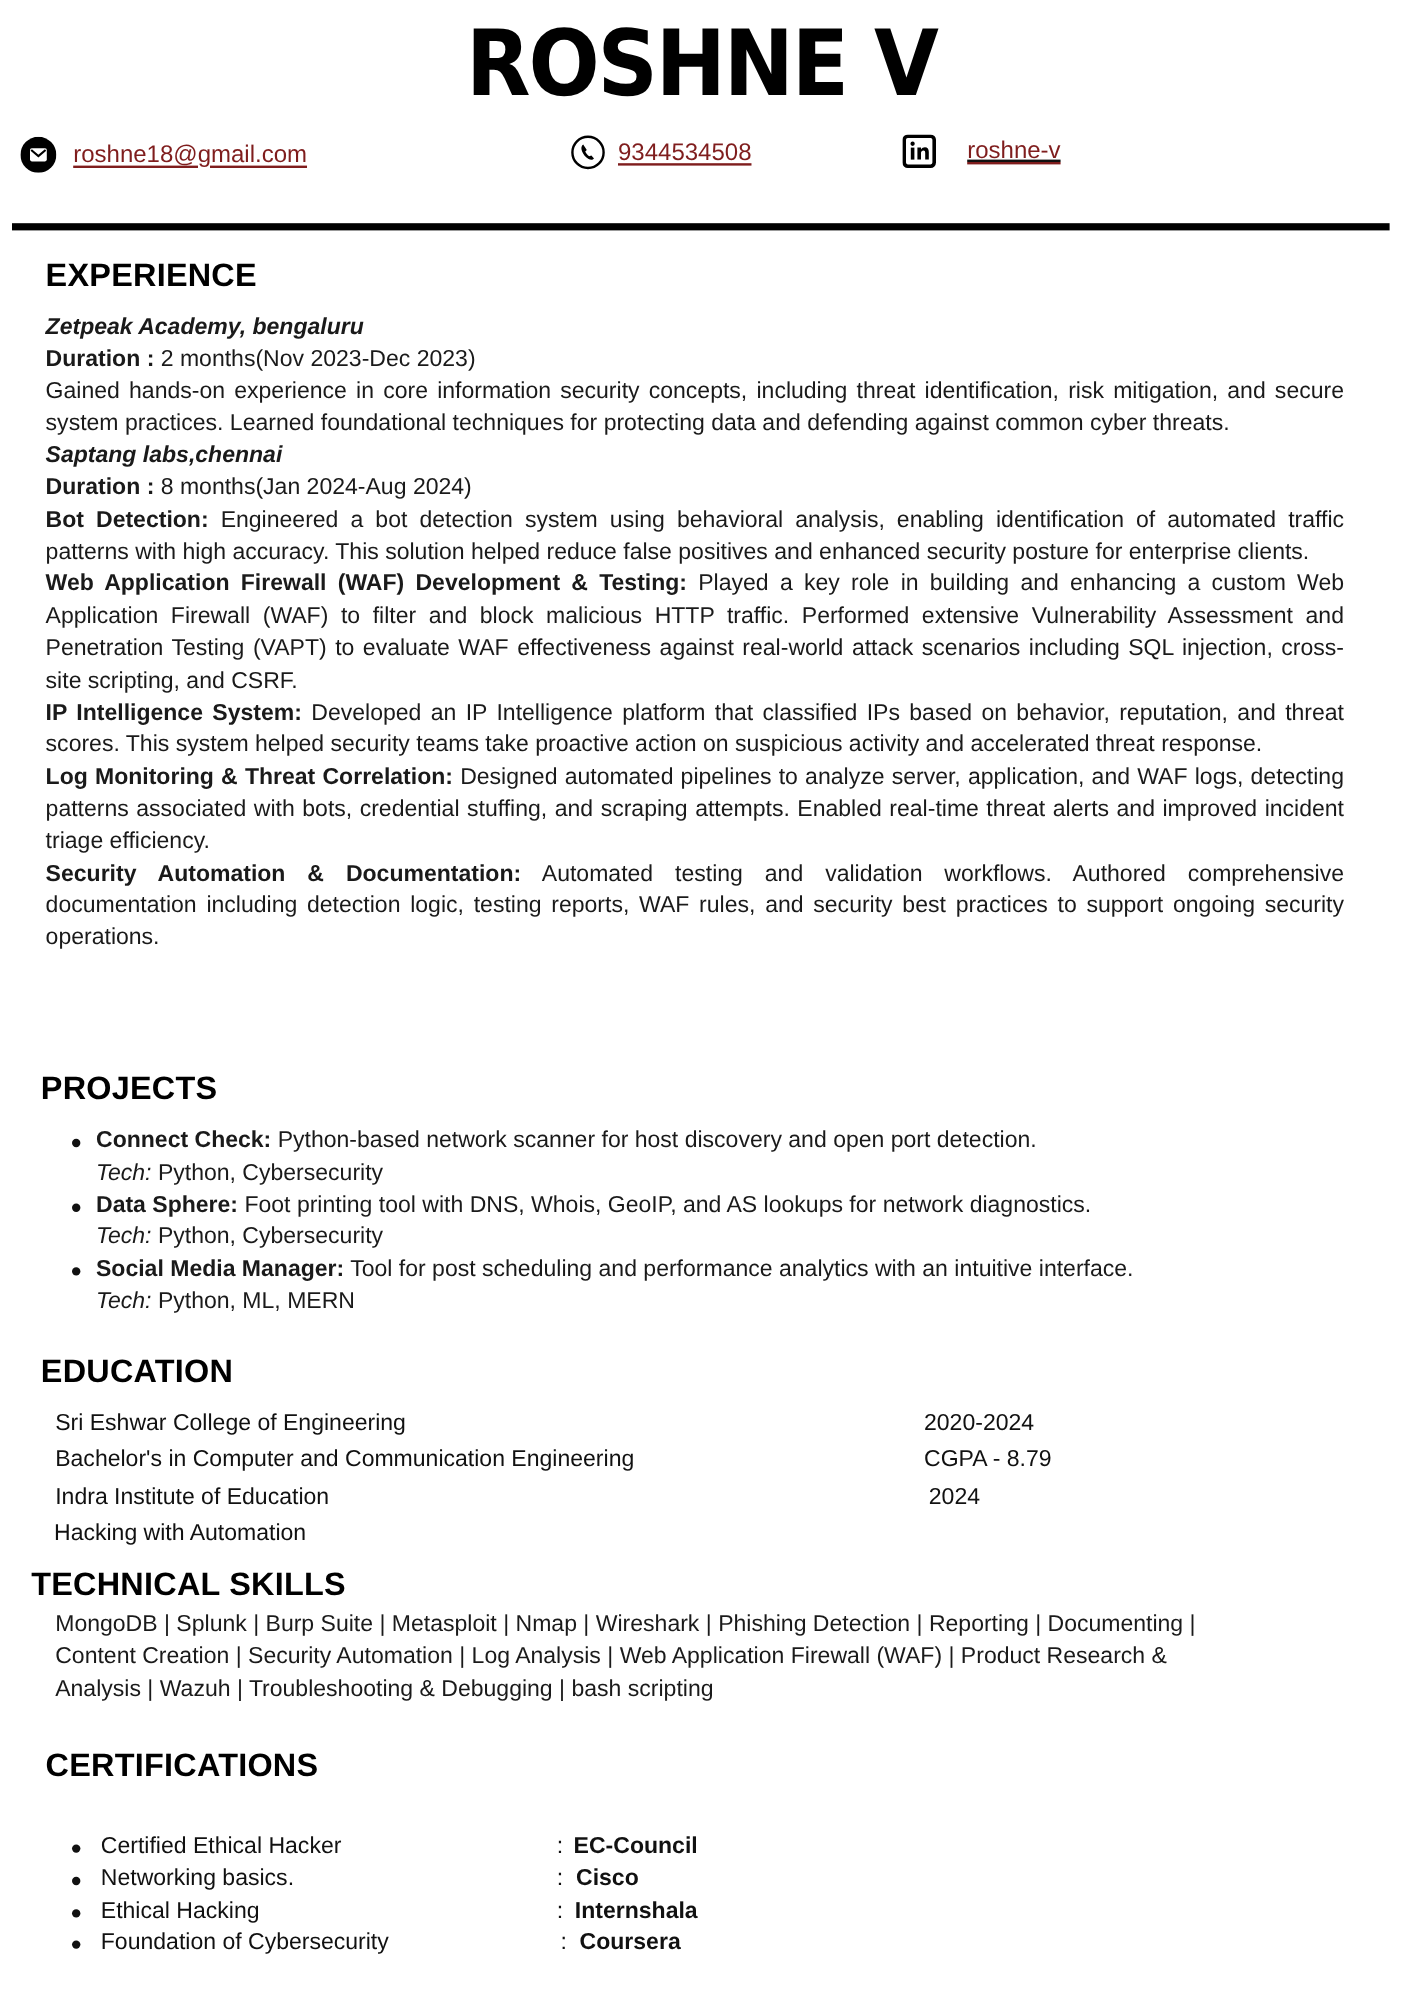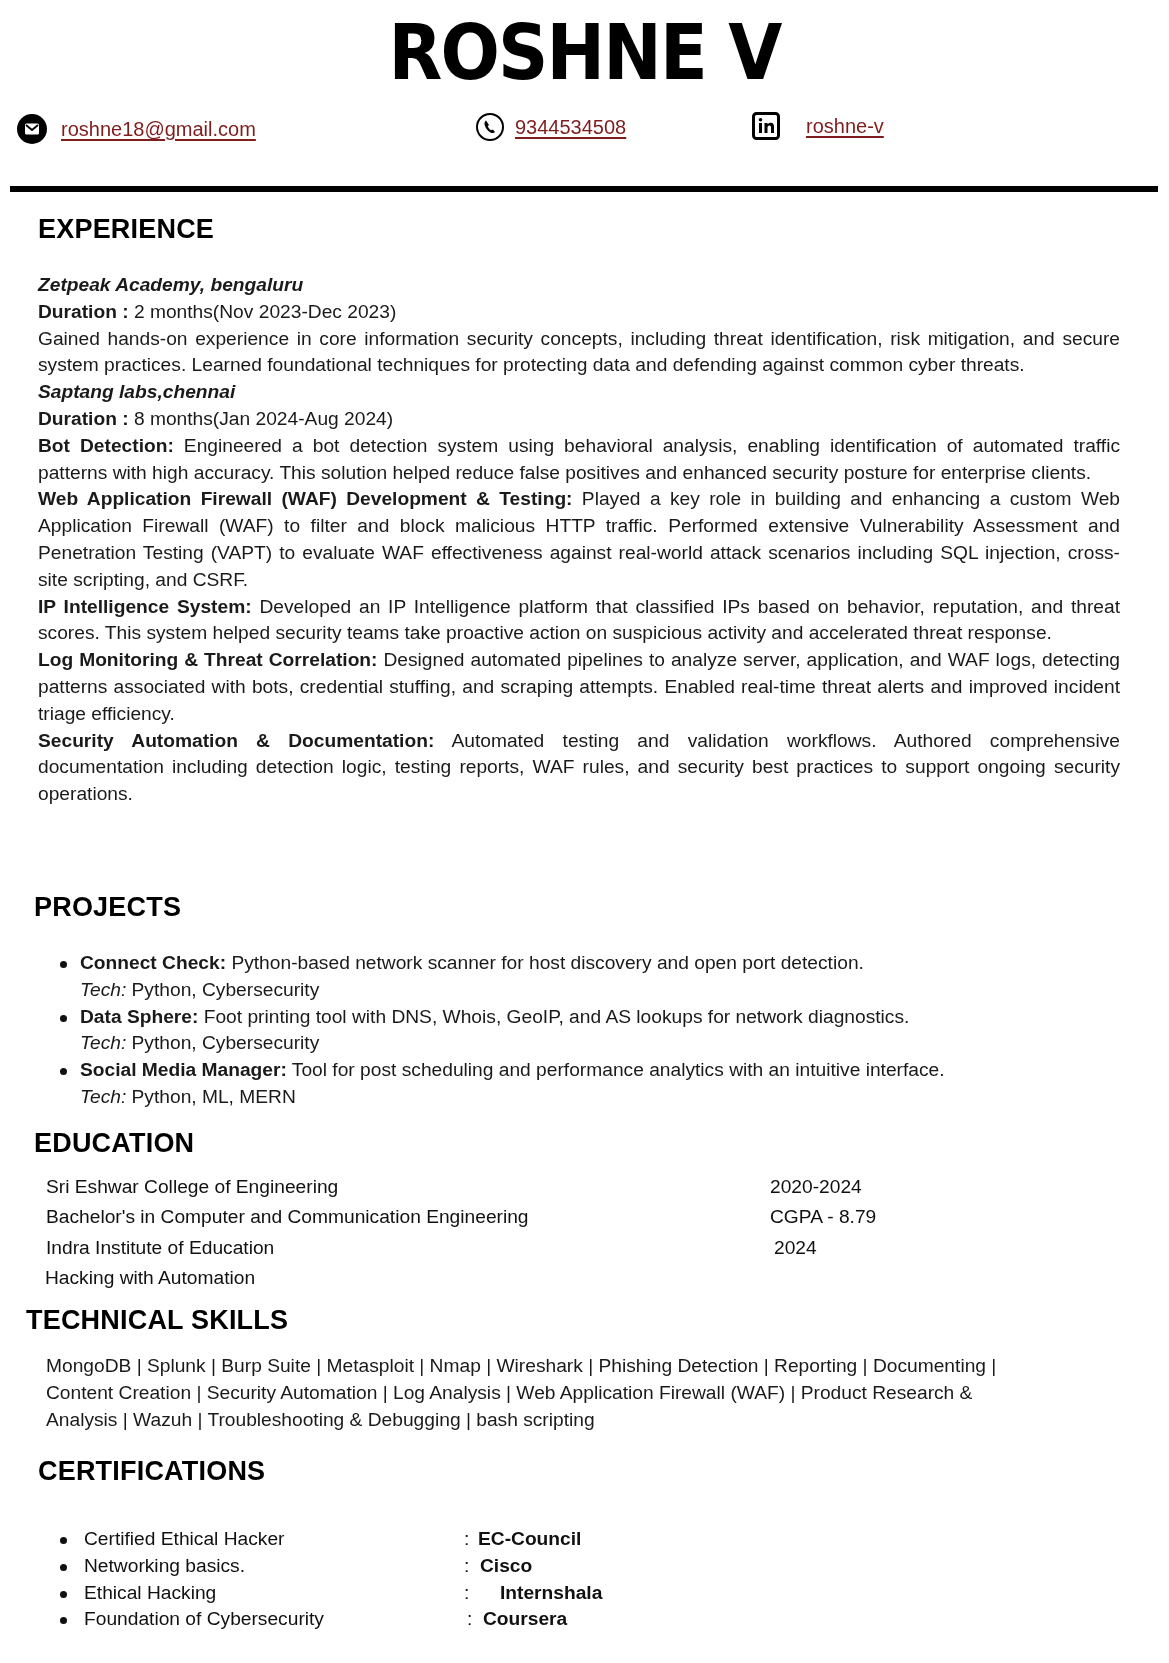--- a/index.html
+++ b/index.html
@@ -23,7 +23,7 @@
     .contact .ico { display: inline-flex; align-items: center; justify-content: center; margin-right: 14px; }
     .c-email { left: 17px; top: 114px; }
     .c-phone { left: 475px; top: 112px; }
-    .c-link { left: 752px; top: 112px; }
+    .c-link { left: 752px; top: 112px; text-decoration: underline; }
     .divider { position: absolute; left: 10px; top: 186px; width: 1148px; height: 6px; background: #000; }
 
     .h2 { position: absolute; font-weight: bold; font-size: 27px; color: #000; letter-spacing: 0.2px; }

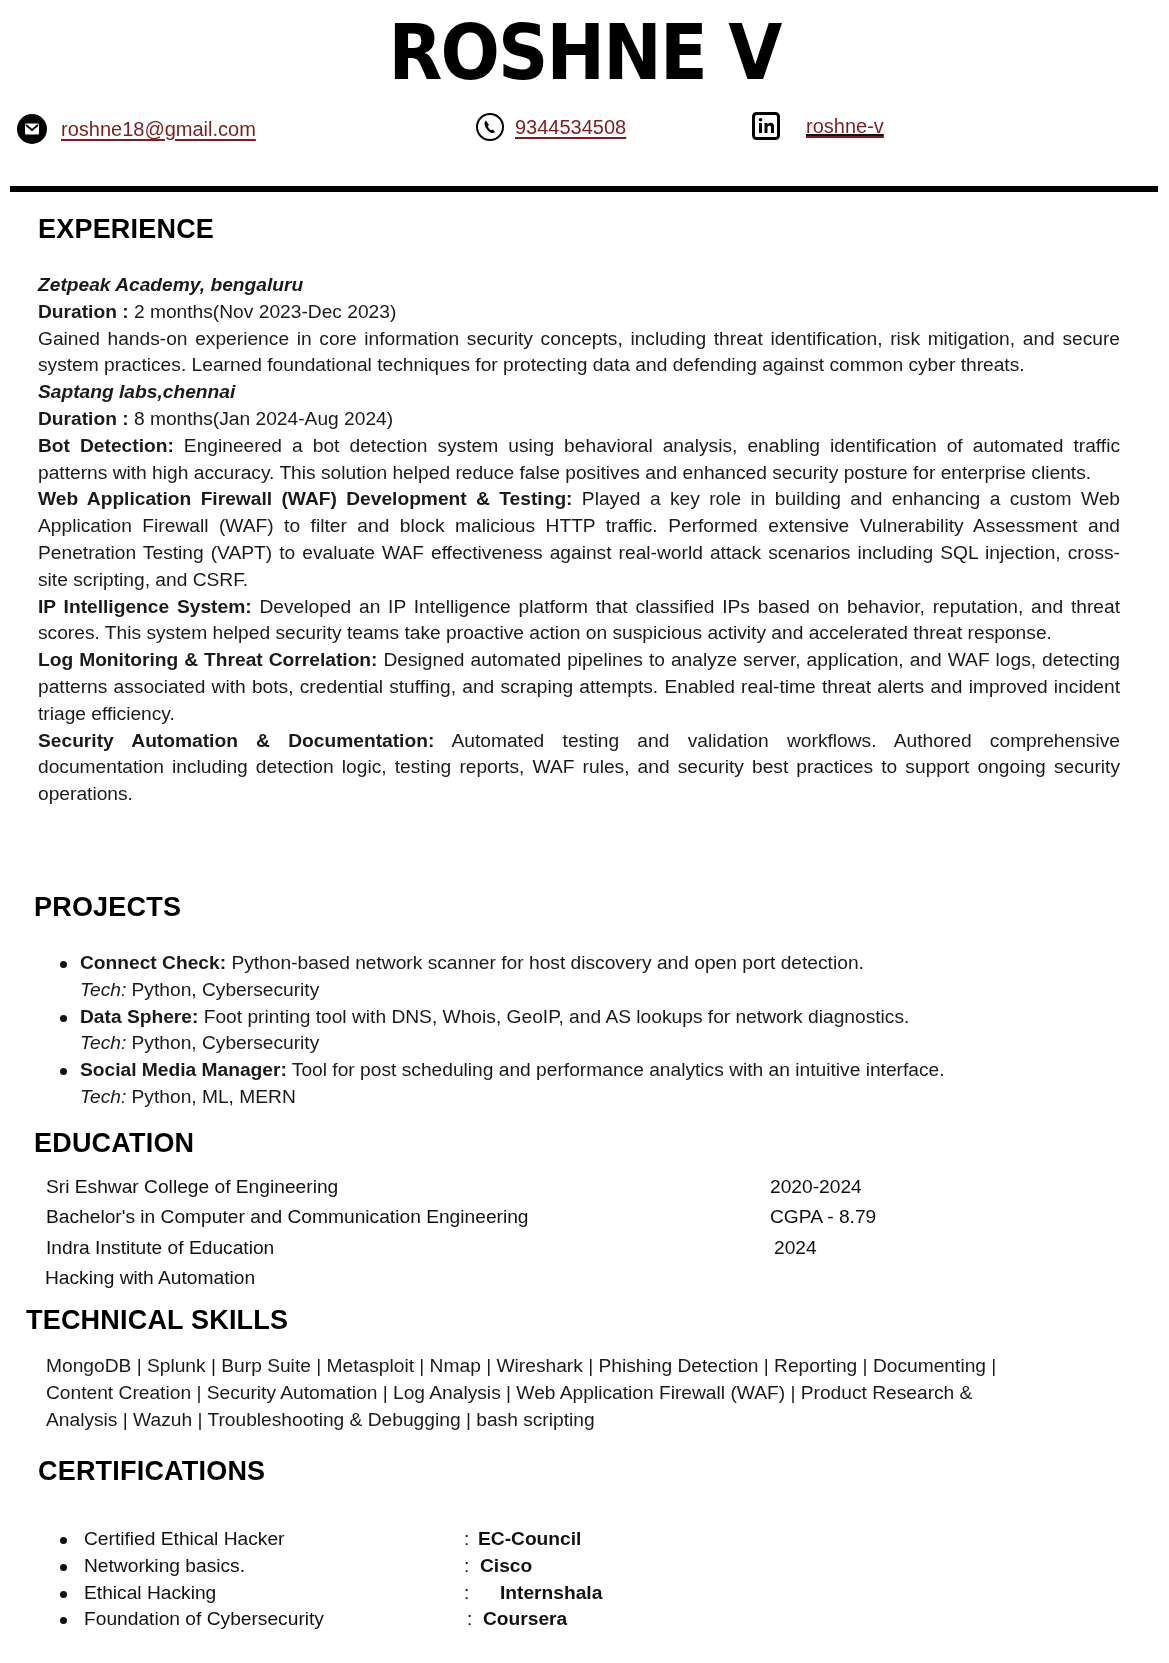--- a/index.html
+++ b/index.html
@@ -27,7 +27,7 @@
     .divider { position: absolute; left: 10px; top: 186px; width: 1148px; height: 6px; background: #000; }
 
     .h2 { position: absolute; font-weight: bold; font-size: 27px; color: #000; letter-spacing: 0.2px; }
-    .text { font-size: 19.2px; line-height: 26.8px; color: #1a1a1a; margin-top: 12px; }
+    .text { font-size: 19.2px; line-height: 26.8px; color: #1a1a1a; }
     .block { position: absolute; left: 38px; width: 1082px; }
     .just { text-align: justify; text-align-last: left; }
     .bi { font-weight: bold; font-style: italic; }

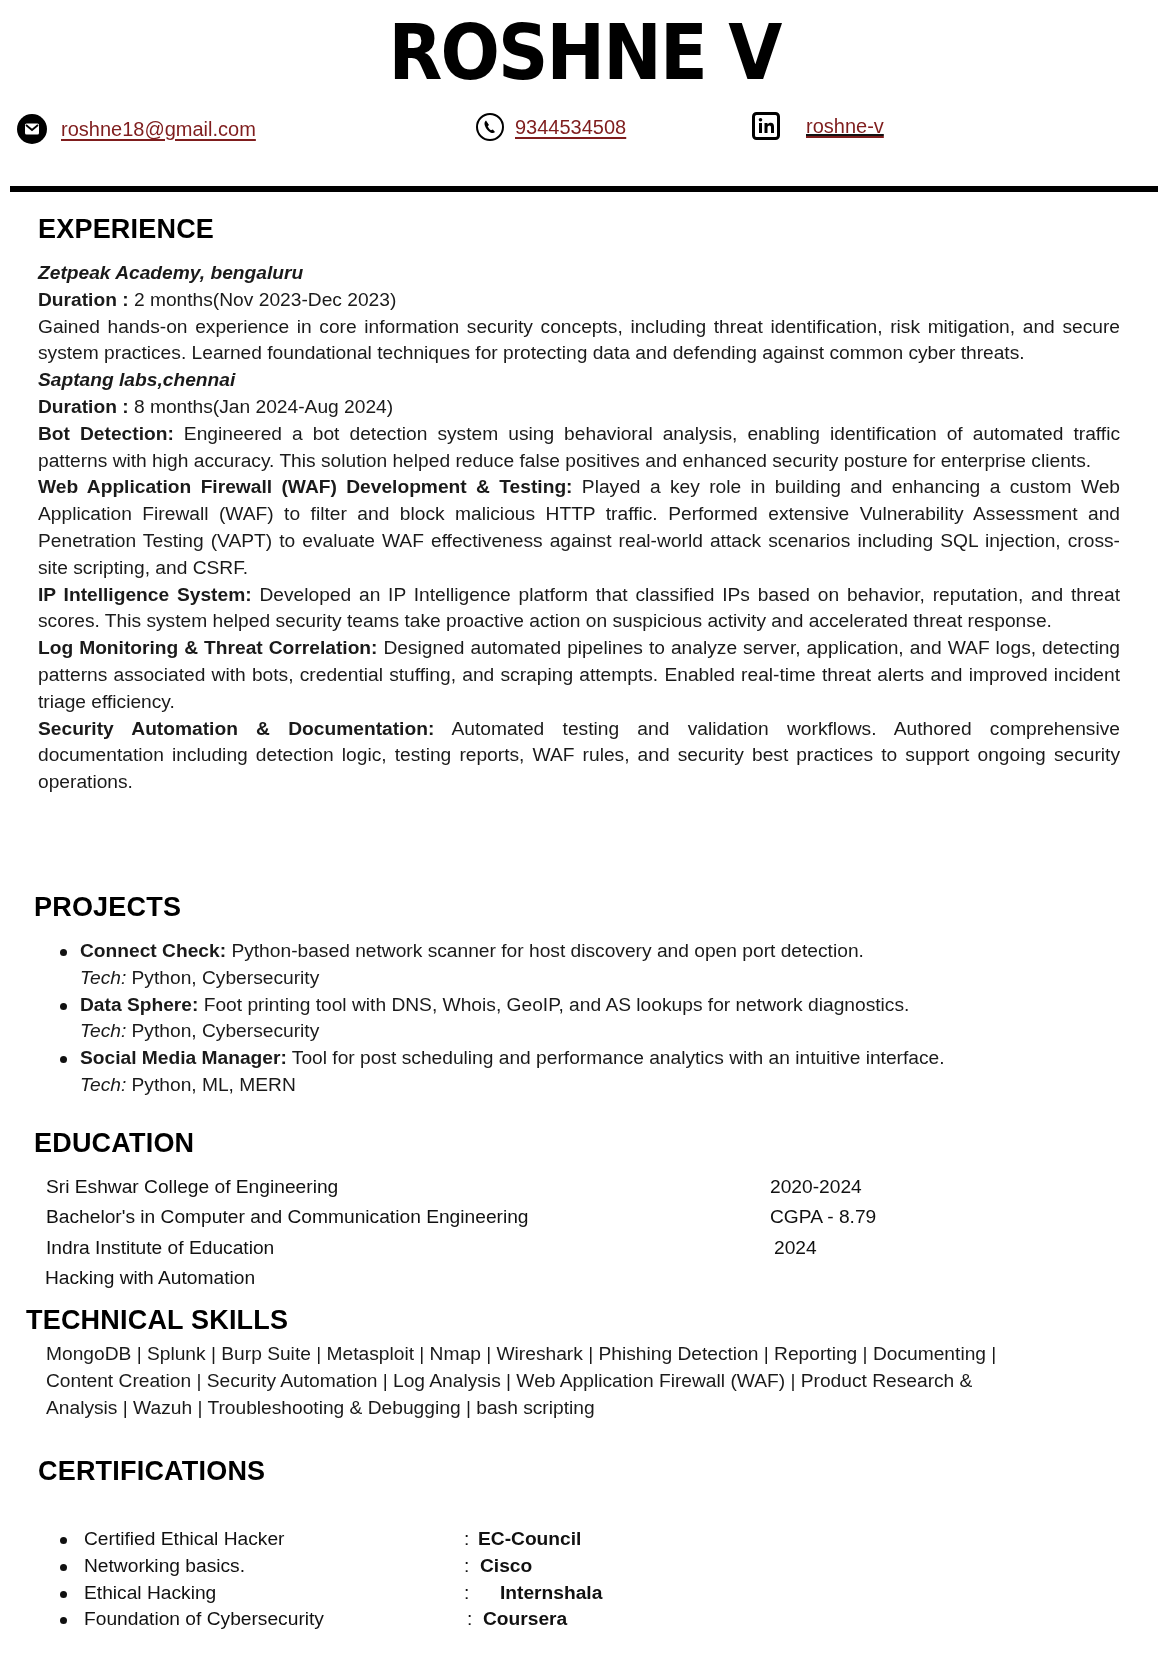--- a/index.html
+++ b/index.html
@@ -137,7 +137,7 @@
 <ul class="cert">
   <li><span>Certified Ethical Hacker</span><span class="colon">:</span><span class="issuer">EC-Council</span></li>
   <li><span>Networking basics.</span><span class="colon">:</span><span class="issuer" style="left:420px">Cisco</span></li>
-  <li><span>Ethical Hacking</span><span class="colon">:</span><span class="issuer" style="left:440px">Internshala</span></li>
+  <li><span>Ethical Hacking</span><span class="colon">:</span><span class="issuer" style="left:419px">Internshala</span></li>
   <li><span>Foundation of Cybersecurity</span><span class="colon" style="left:407px">:</span><span class="issuer" style="left:423px">Coursera</span></li>
 </ul>
 

